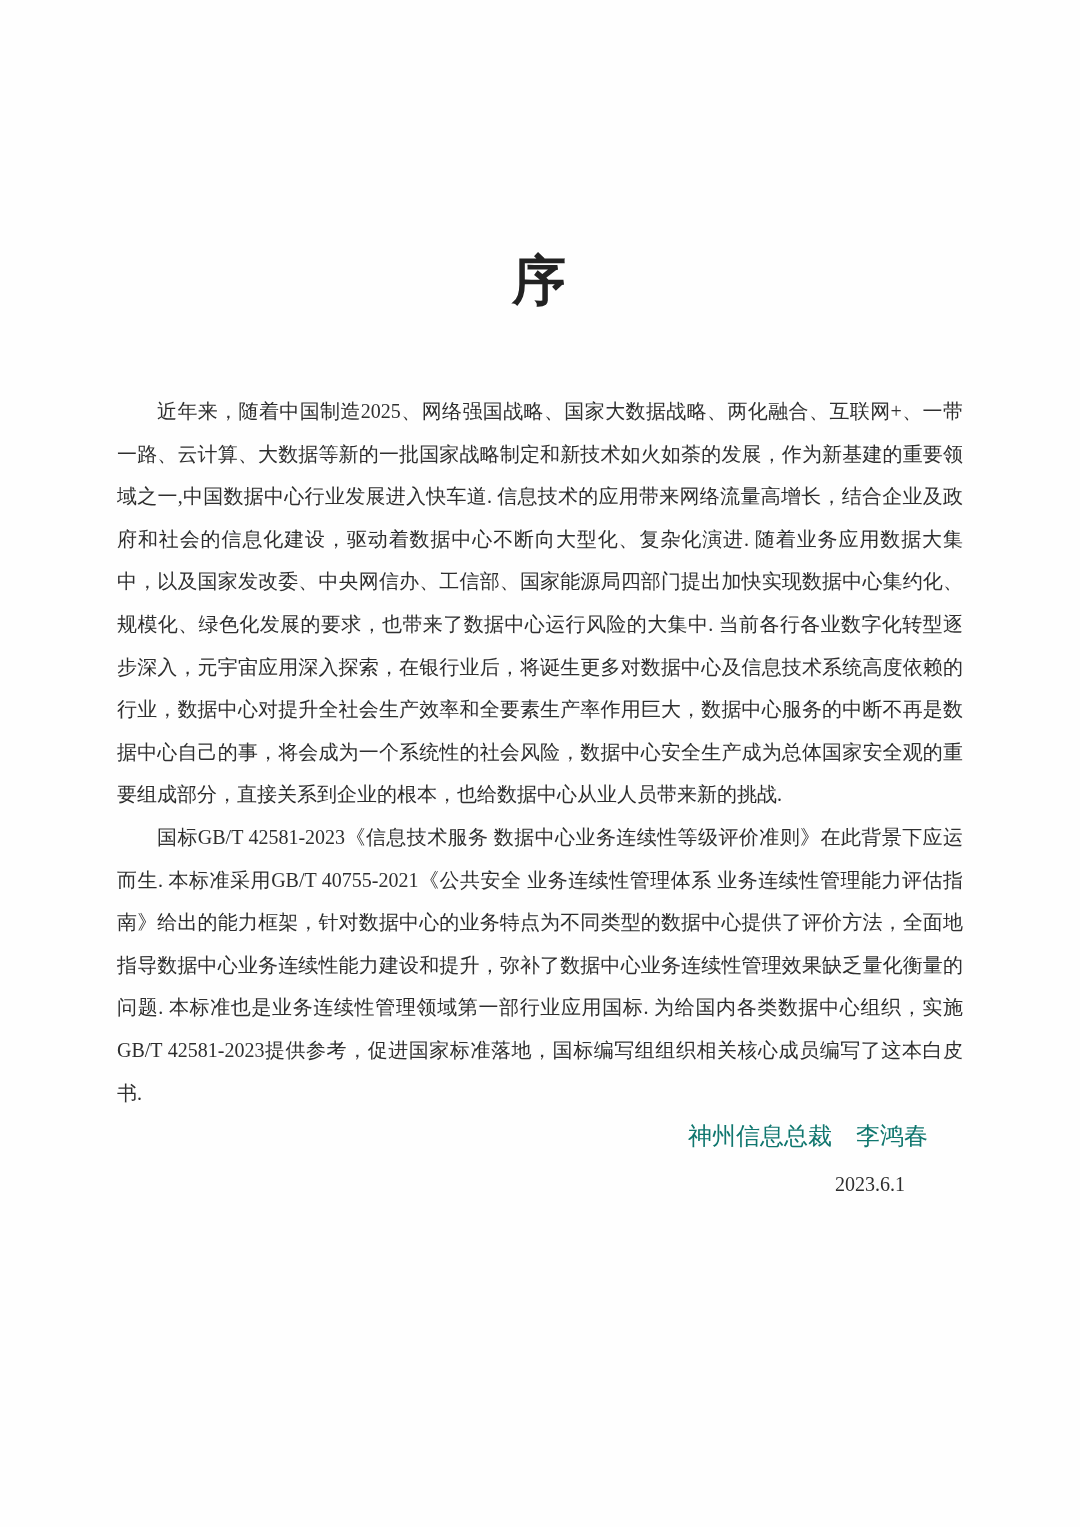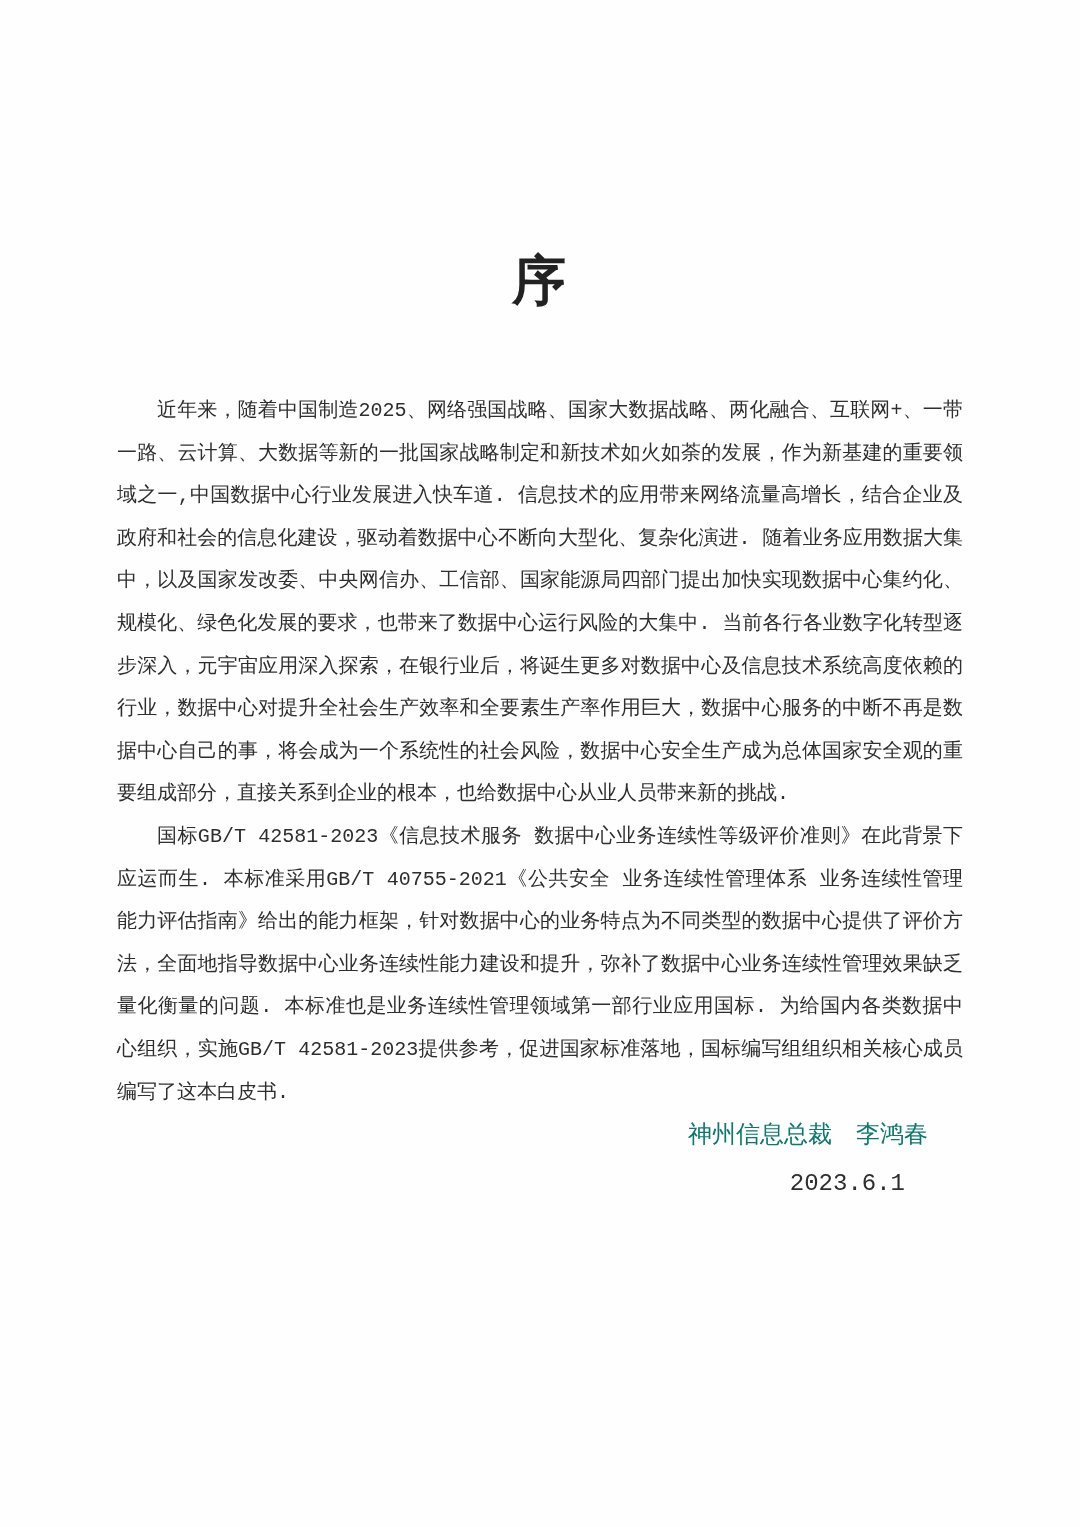--- a/index.html
+++ b/index.html
@@ -34,7 +34,6 @@
     line-height: 42.6px;
     text-align: justify;
     text-justify: inter-ideograph;
-    font-family: Liberation Mono, monospace;
   }
   .body p {
     margin: 0;

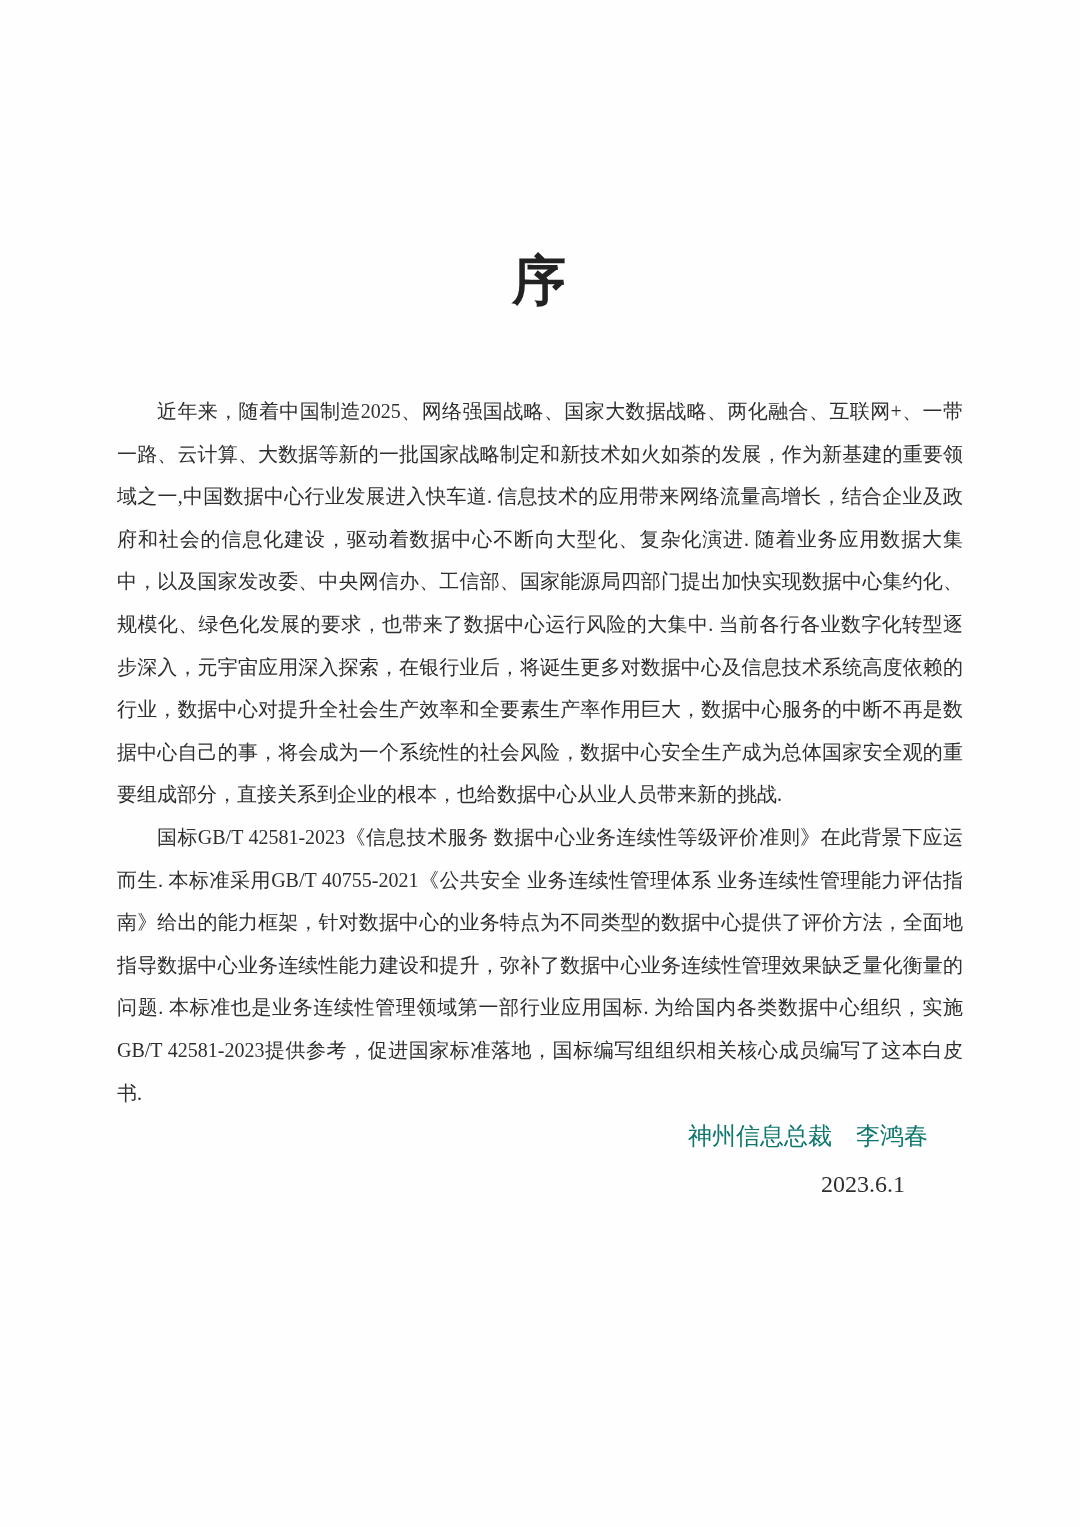--- a/index.html
+++ b/index.html
@@ -52,7 +52,7 @@
     margin-top: 5px;
     text-align: right;
     padding-right: 58px;
-    font-size: 24px;
+    font-size: 20px;
     line-height: 42.6px;
     color: #2e2e2e;
   }

